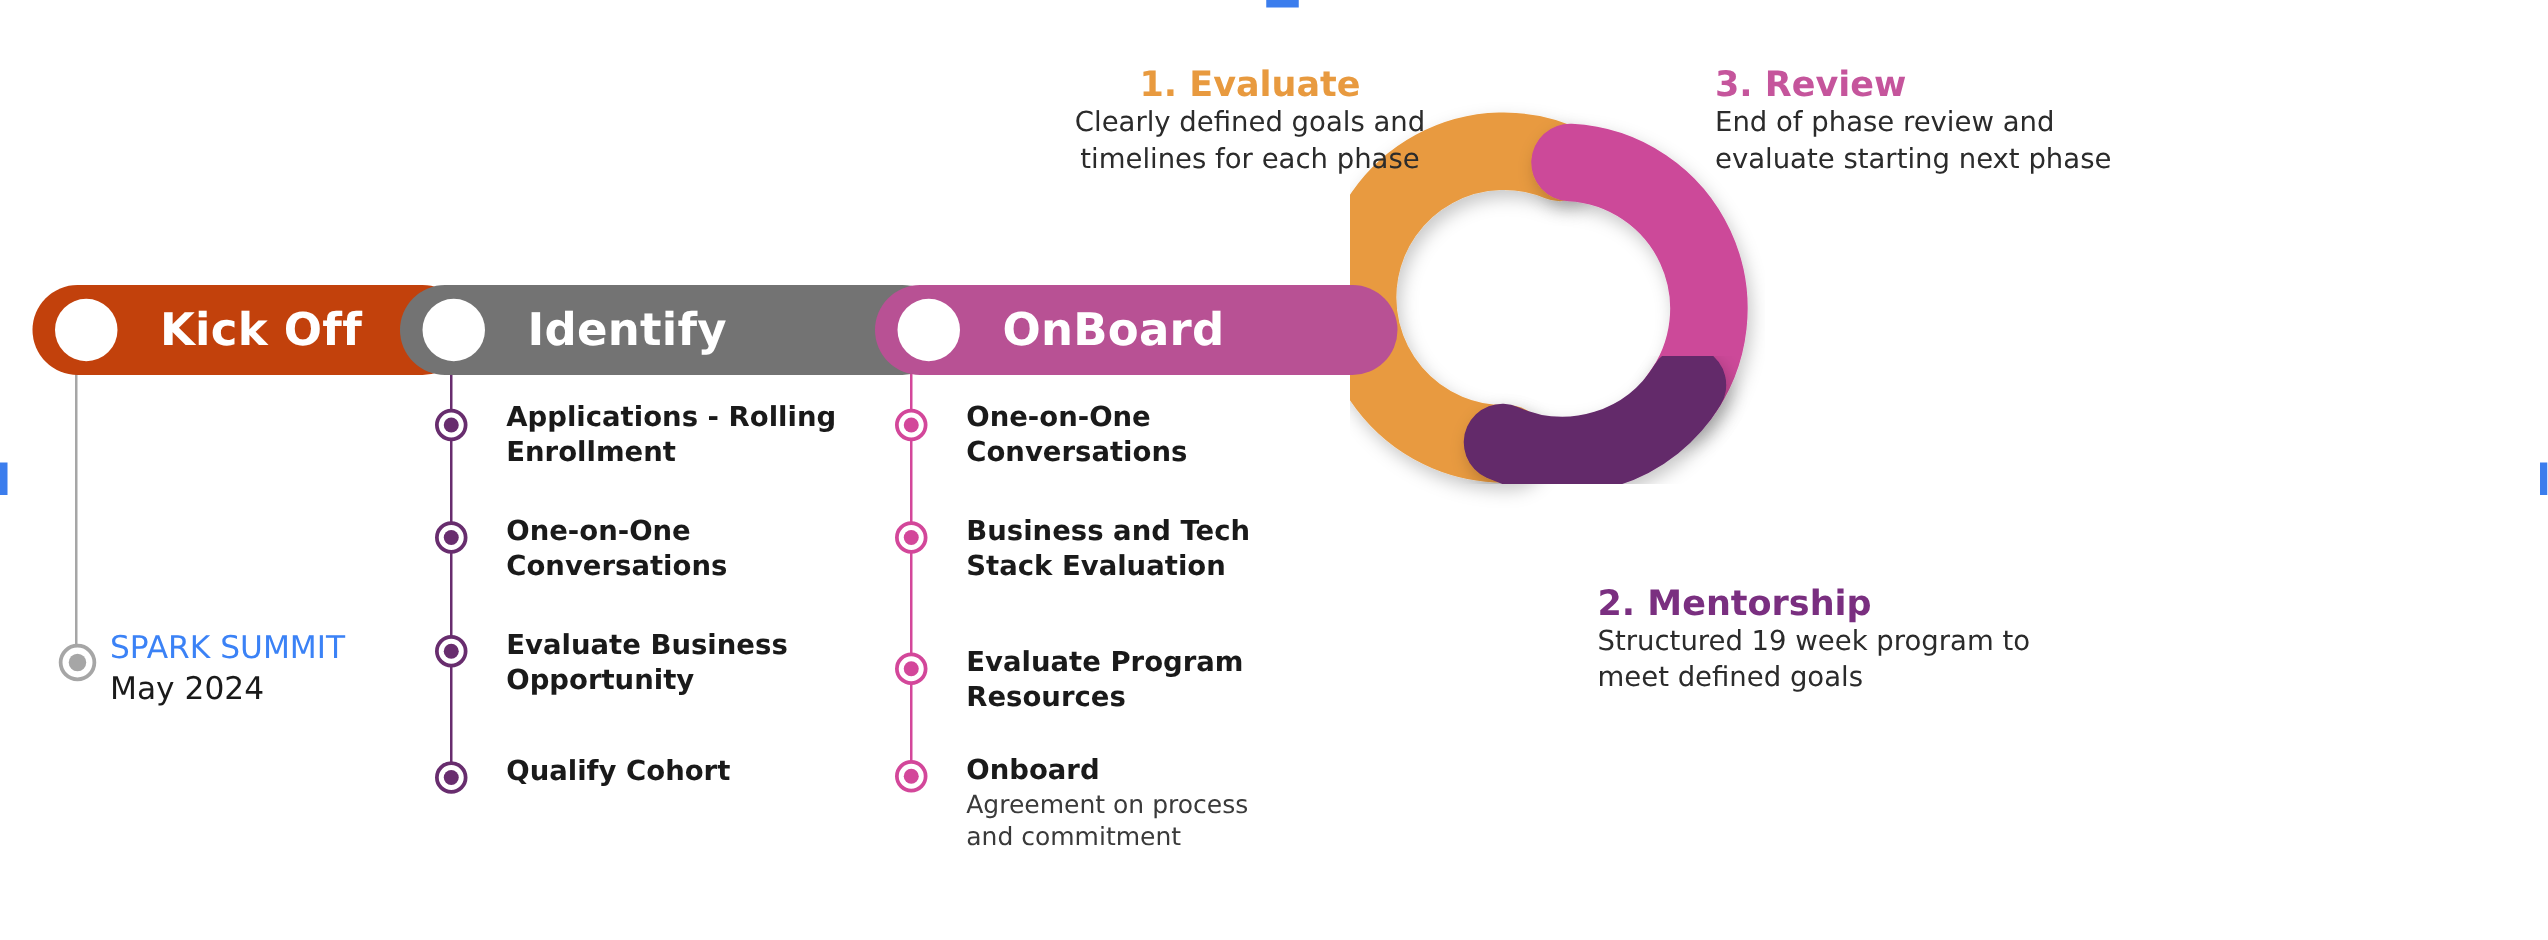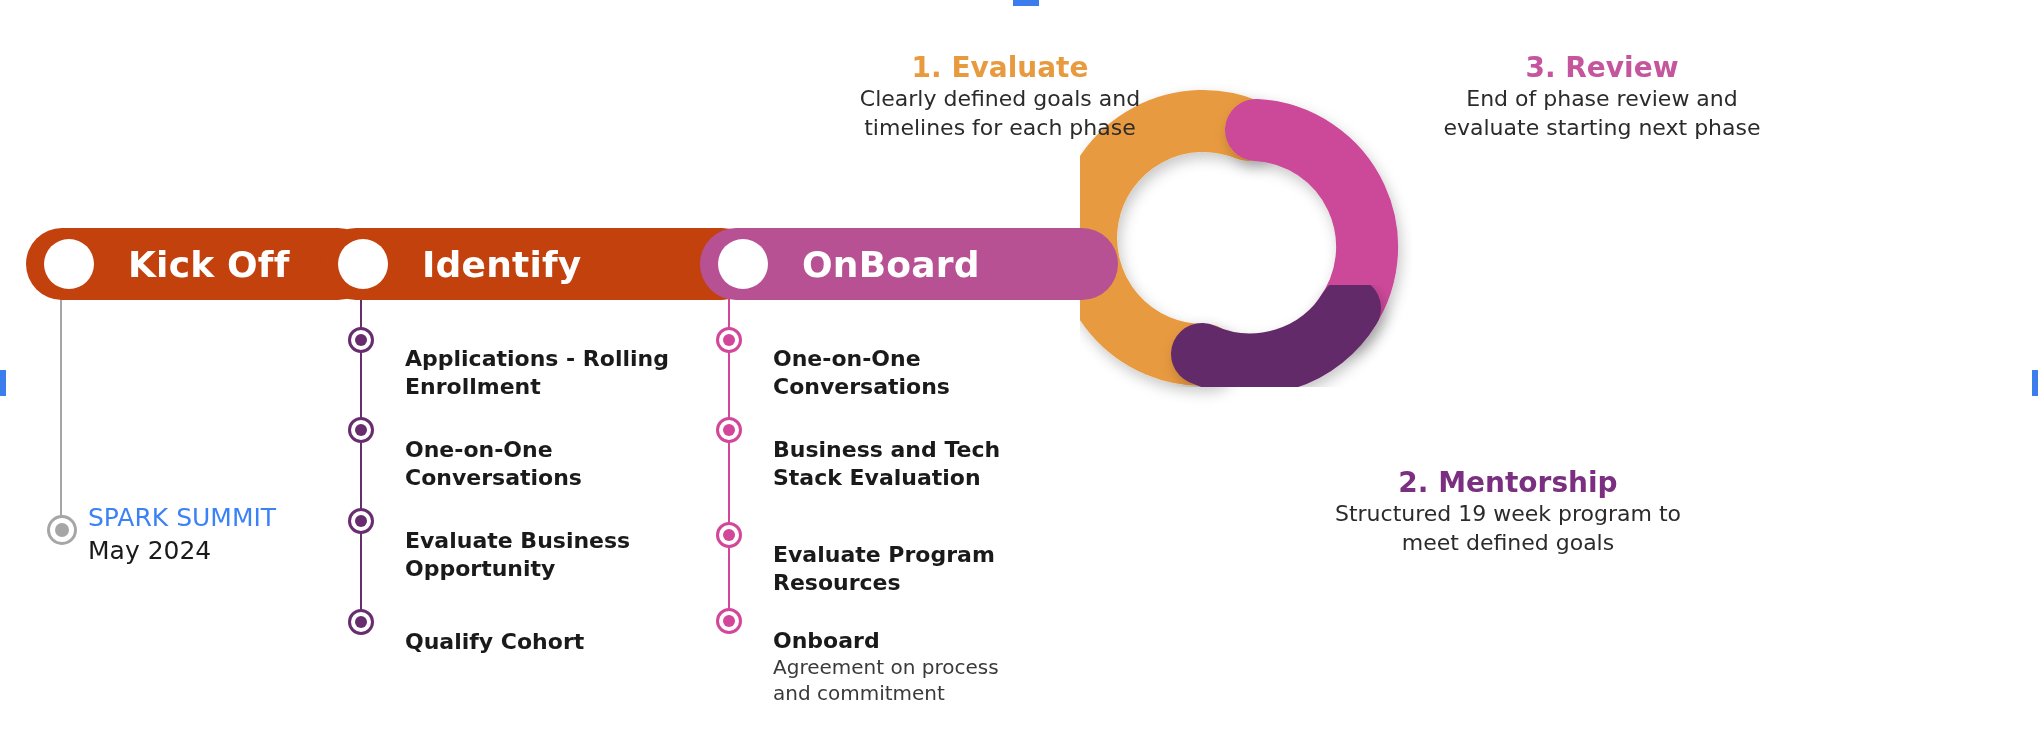--- a/index.html
+++ b/index.html
@@ -67,7 +67,7 @@
     white-space:pre-line;
   }
   .ta-center{text-align:center;}
-  .ta-left{text-align:center;}
+  .ta-left{text-align:left;}
 
   
   .donut{position:absolute;}

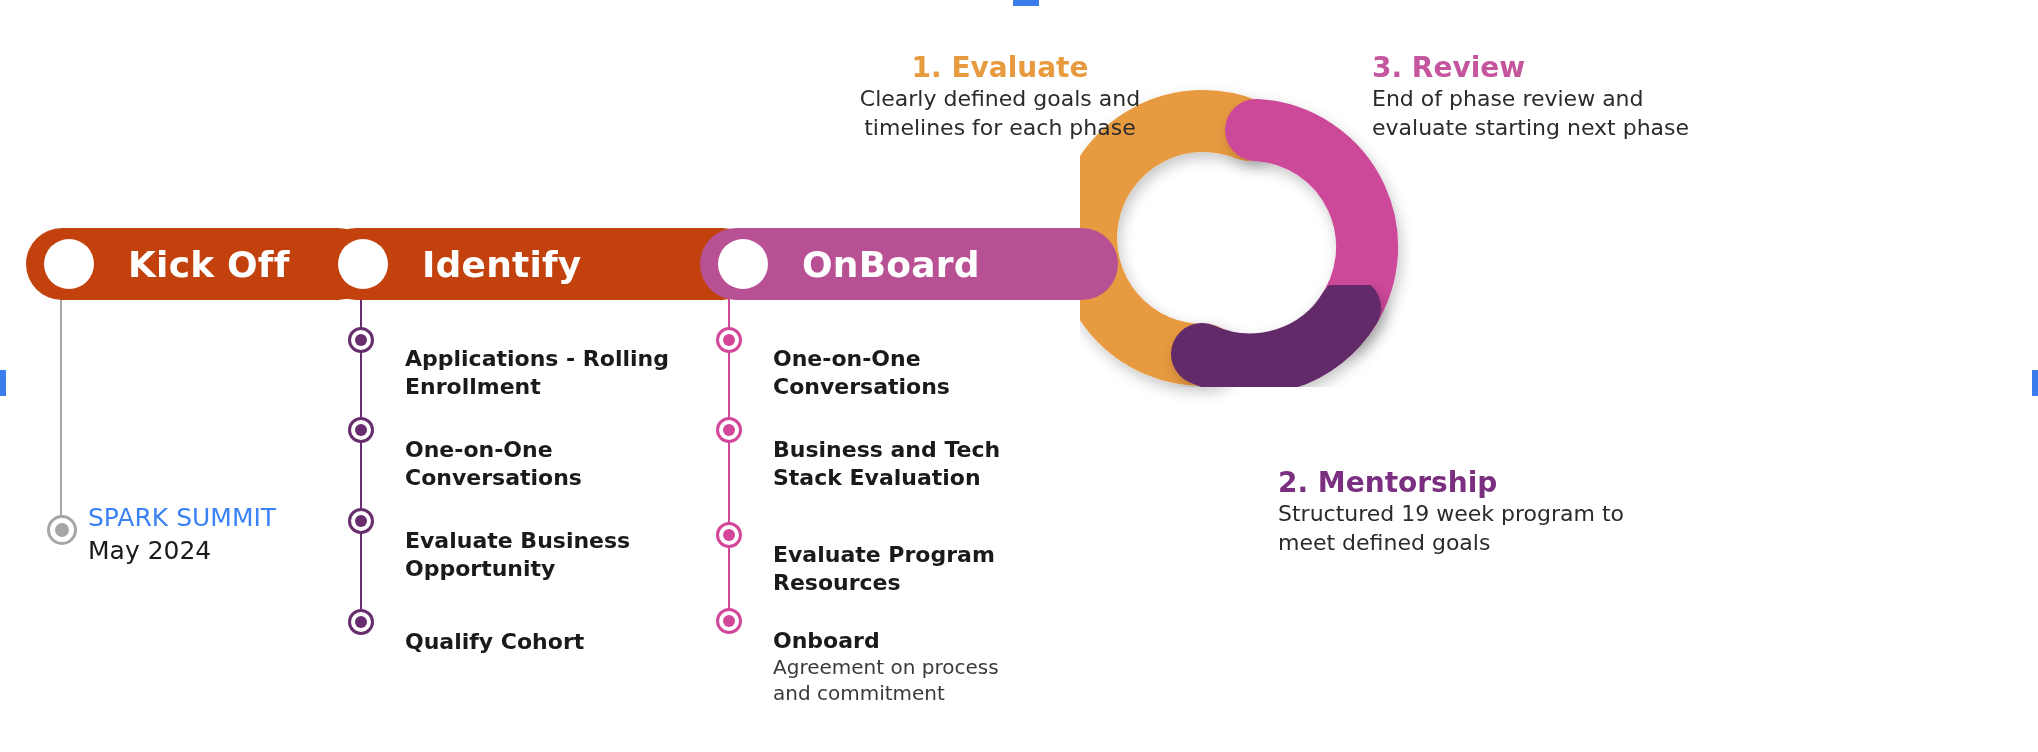--- a/index.html
+++ b/index.html
@@ -104,7 +104,7 @@
     <span class="bar-label" style="margin-left:34px;">Kick Off</span>
   </div>
 
-  <div class="bar" style="left:320px;top:228px;width:420px;background:#c2410c;padding-left:18px;z-index:4;">
+  <div class="bar" style="left:320px;top:228px;width:420px;background:#737373;padding-left:18px;z-index:4;">
     <div class="bar-dot"></div>
     <span class="bar-label" style="margin-left:34px;">Identify</span>
   </div>

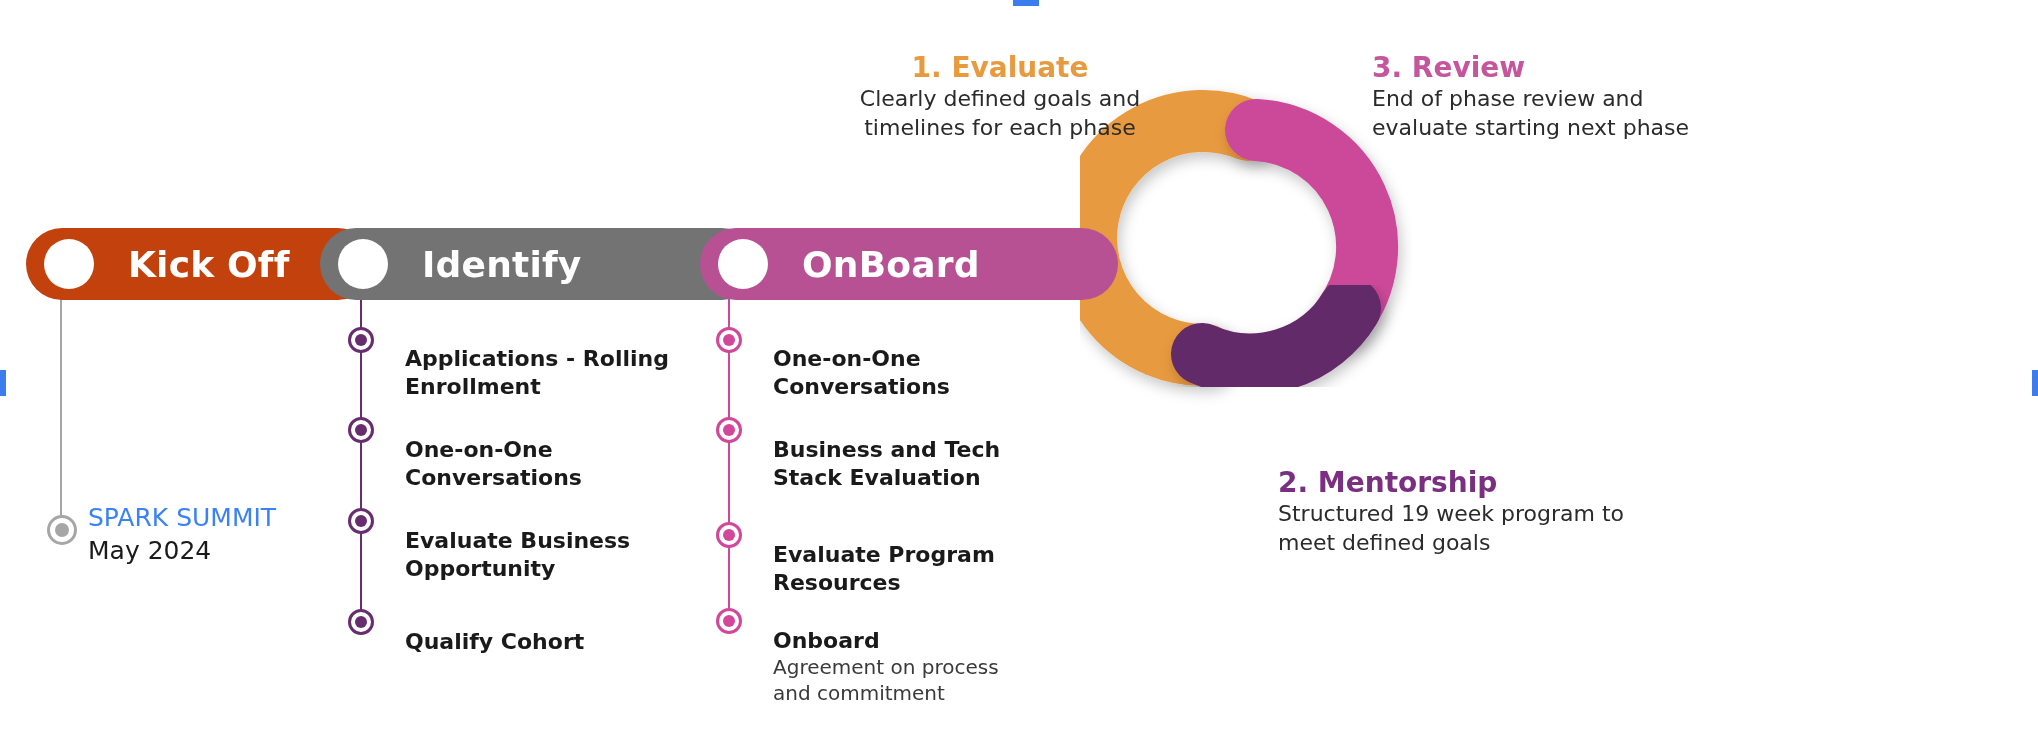--- a/index.html
+++ b/index.html
@@ -47,7 +47,6 @@
   .item-title{
     font-size:22px;font-weight:bold;color:#1a1a1a;line-height:1.28;
     white-space:pre-line;
-    margin-top:24px;
   }
   .item-sub{
     font-size:20px;font-weight:normal;color:#3a3a3a;line-height:1.28;

